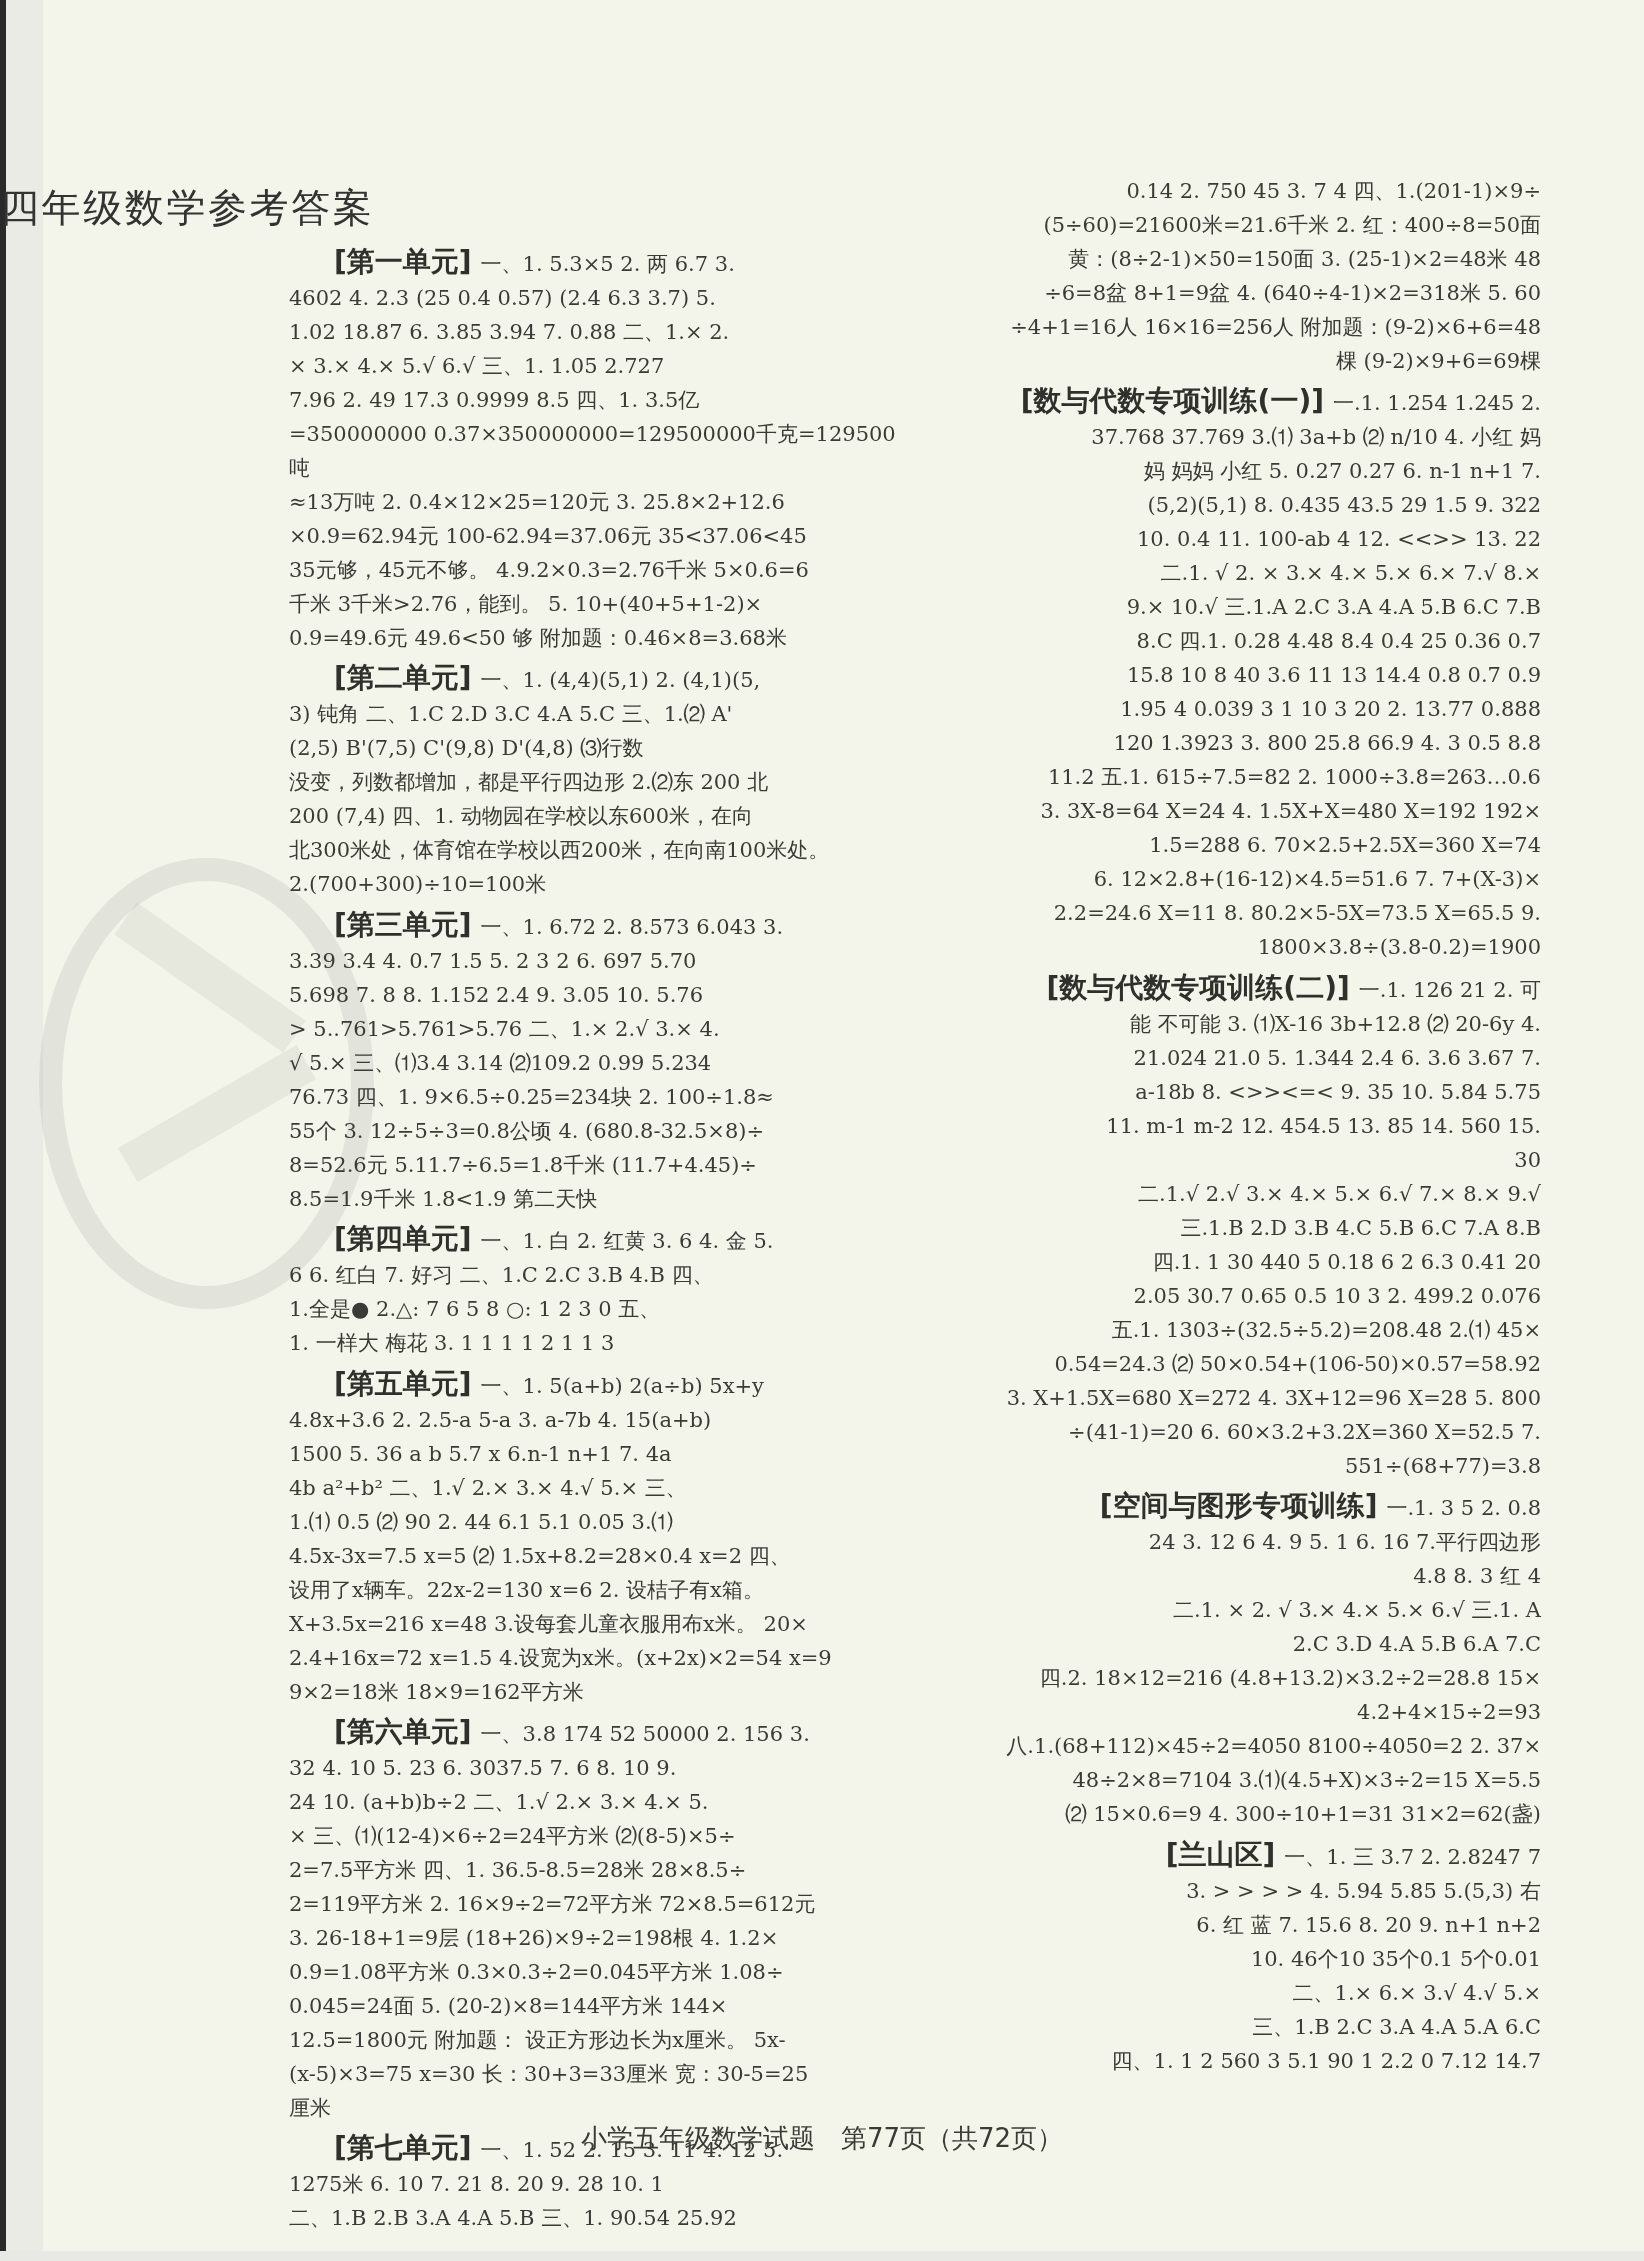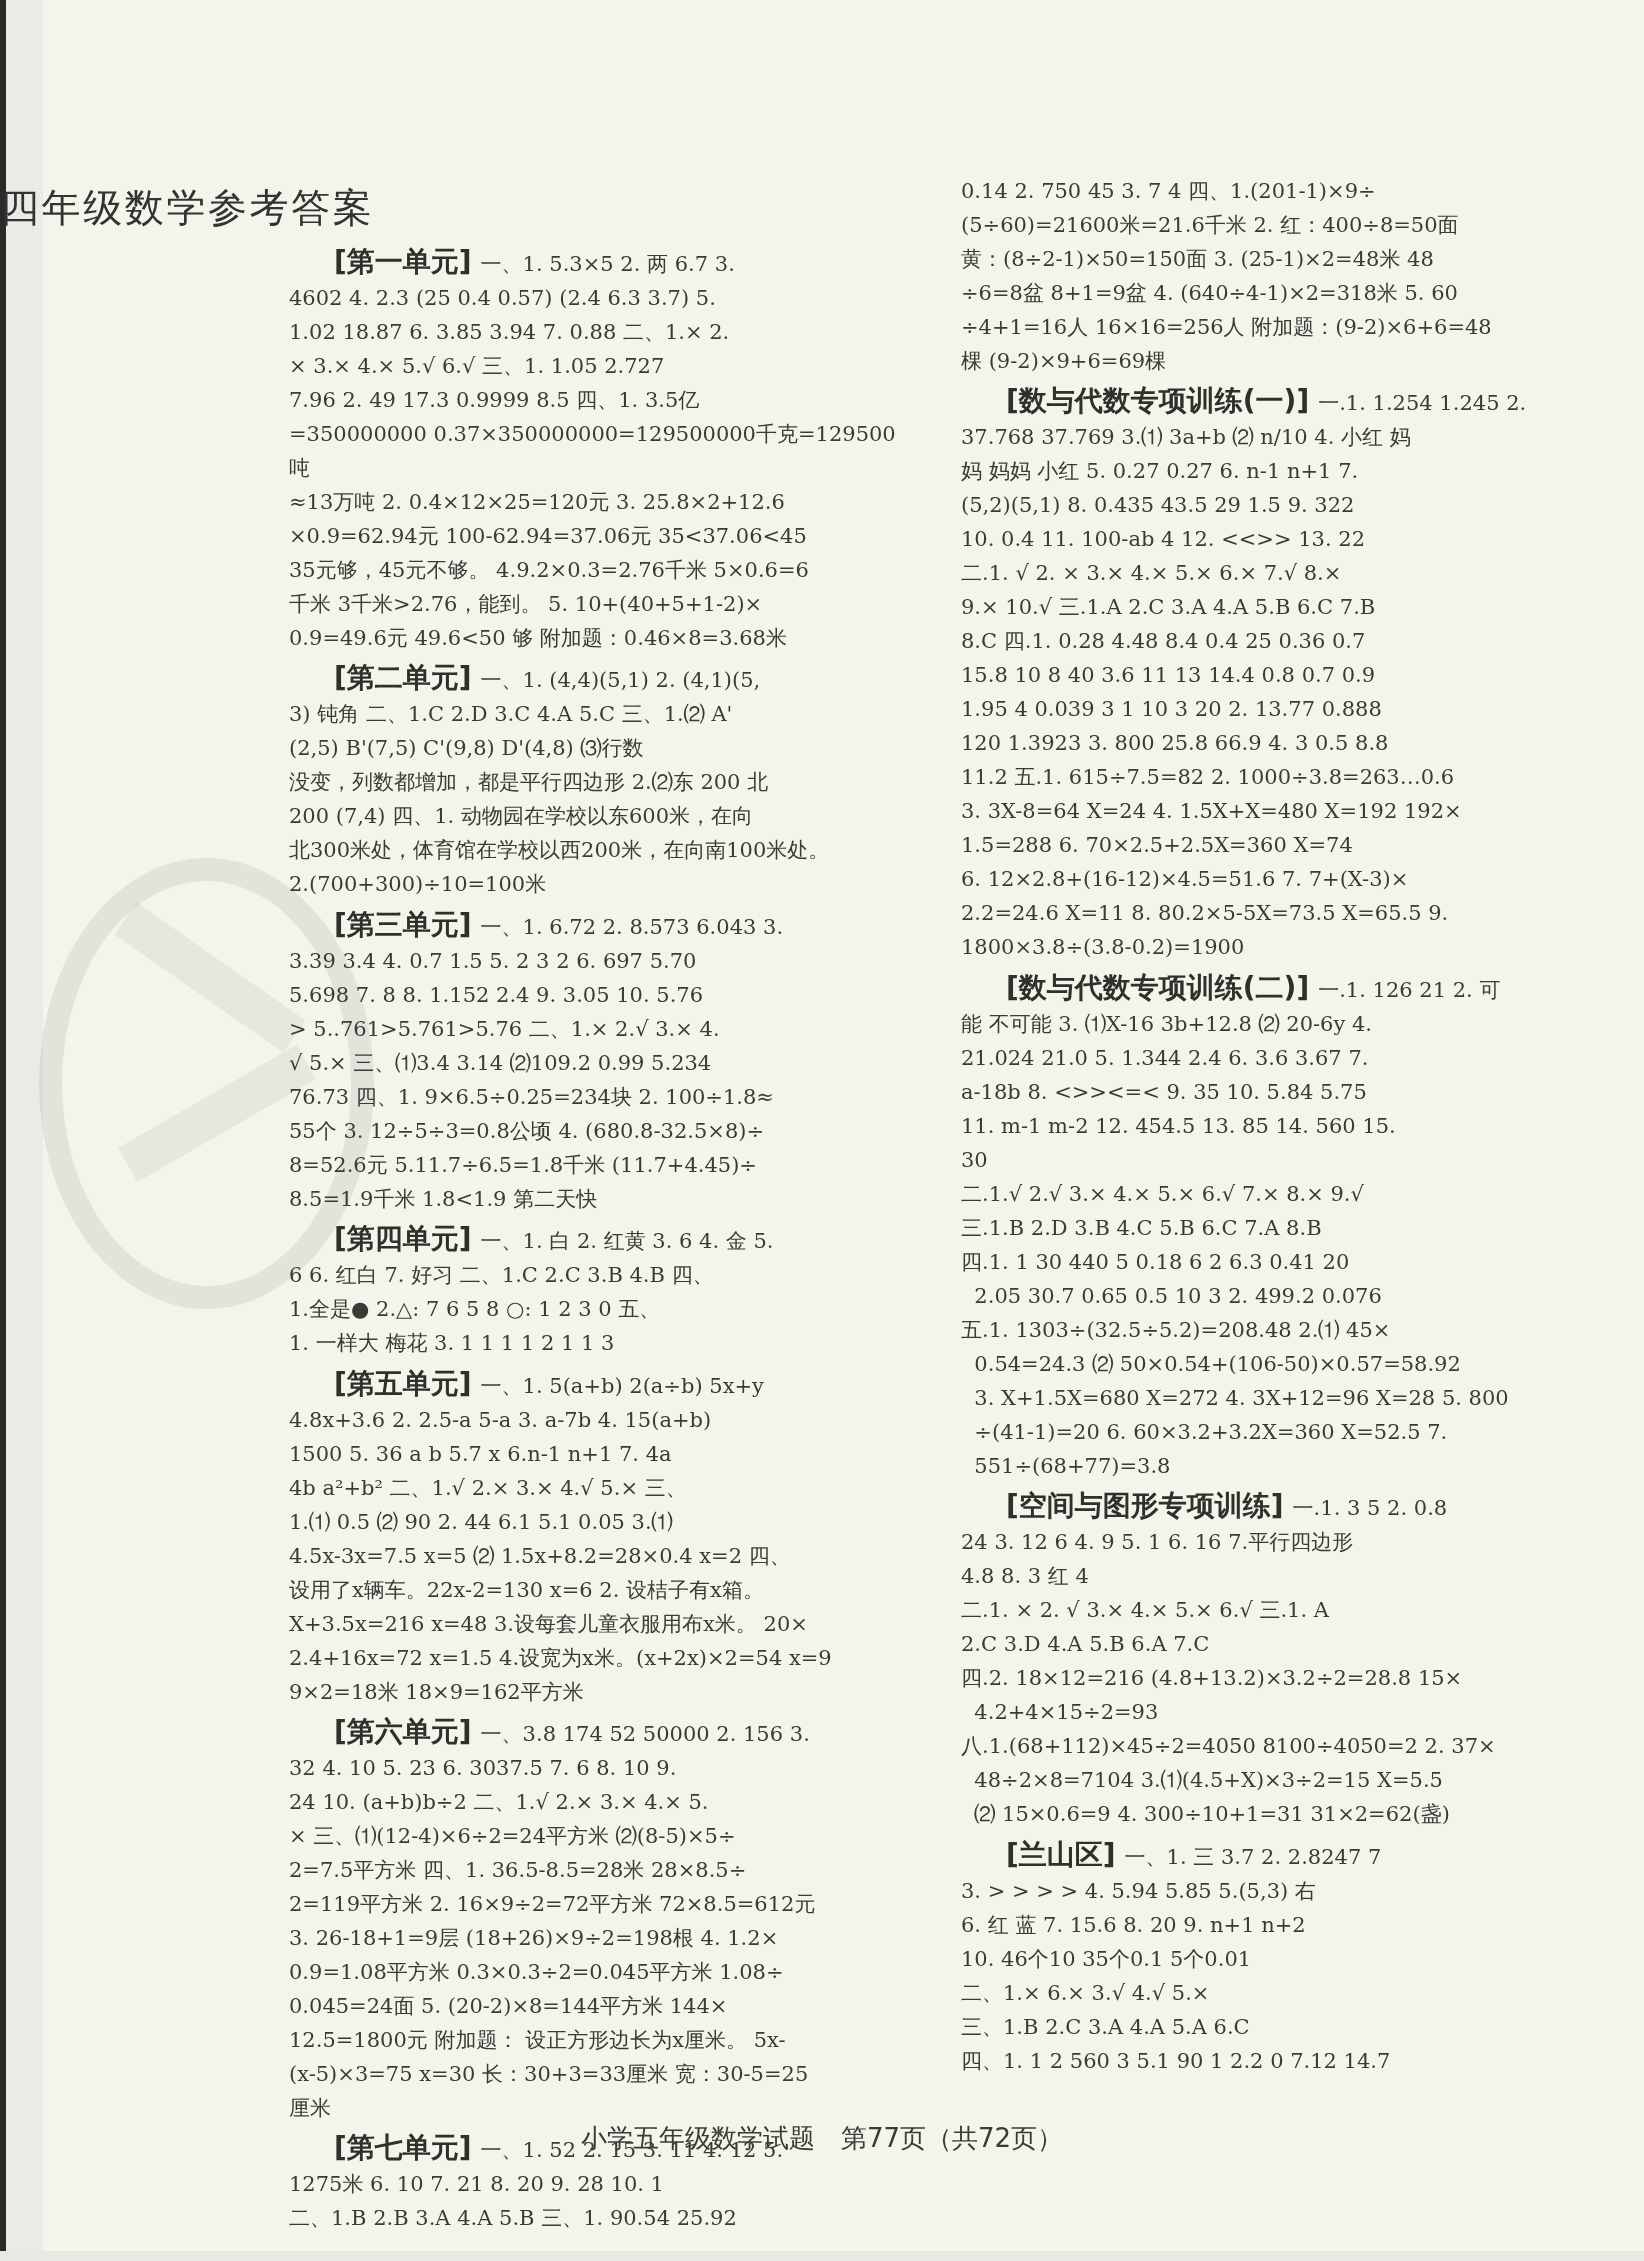--- a/index.html
+++ b/index.html
@@ -46,7 +46,7 @@
       word-break: break-all;
     }
     .col.left { left: 289px; width: 619px; }
-    .col.right { left: 961px; width: 606px; top: 174px; }
+    .col.right { left: 935px; width: 606px; top: 174px; text-align: right; }
     .section { margin: 0 0 6.4px 0; }
     .sec-head {
       font-family: "DejaVu Sans", "Liberation Sans", sans-serif;

